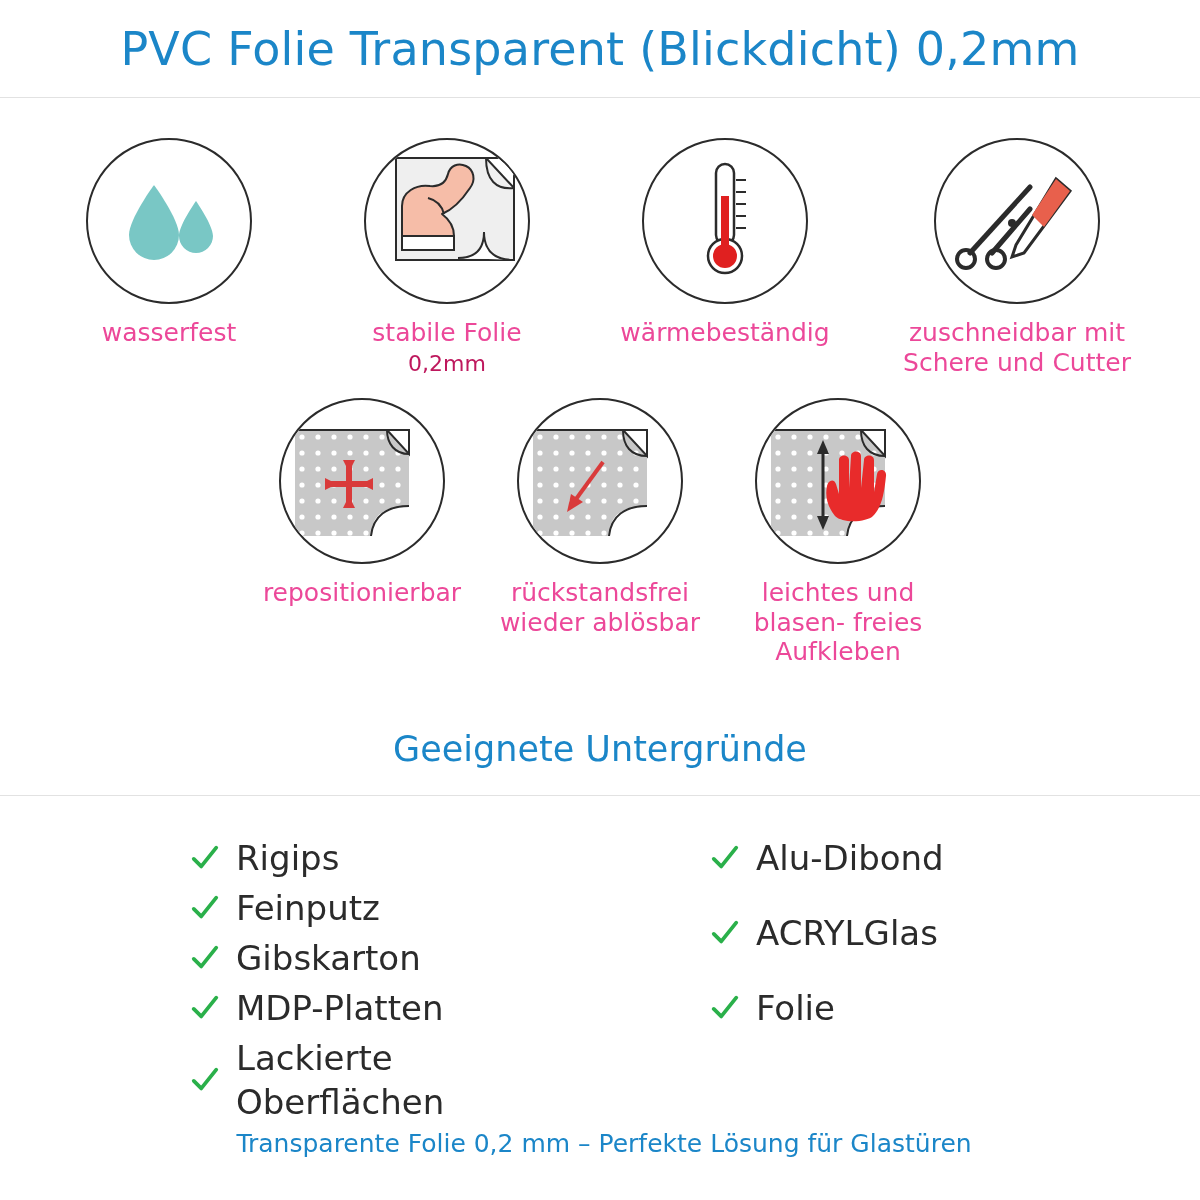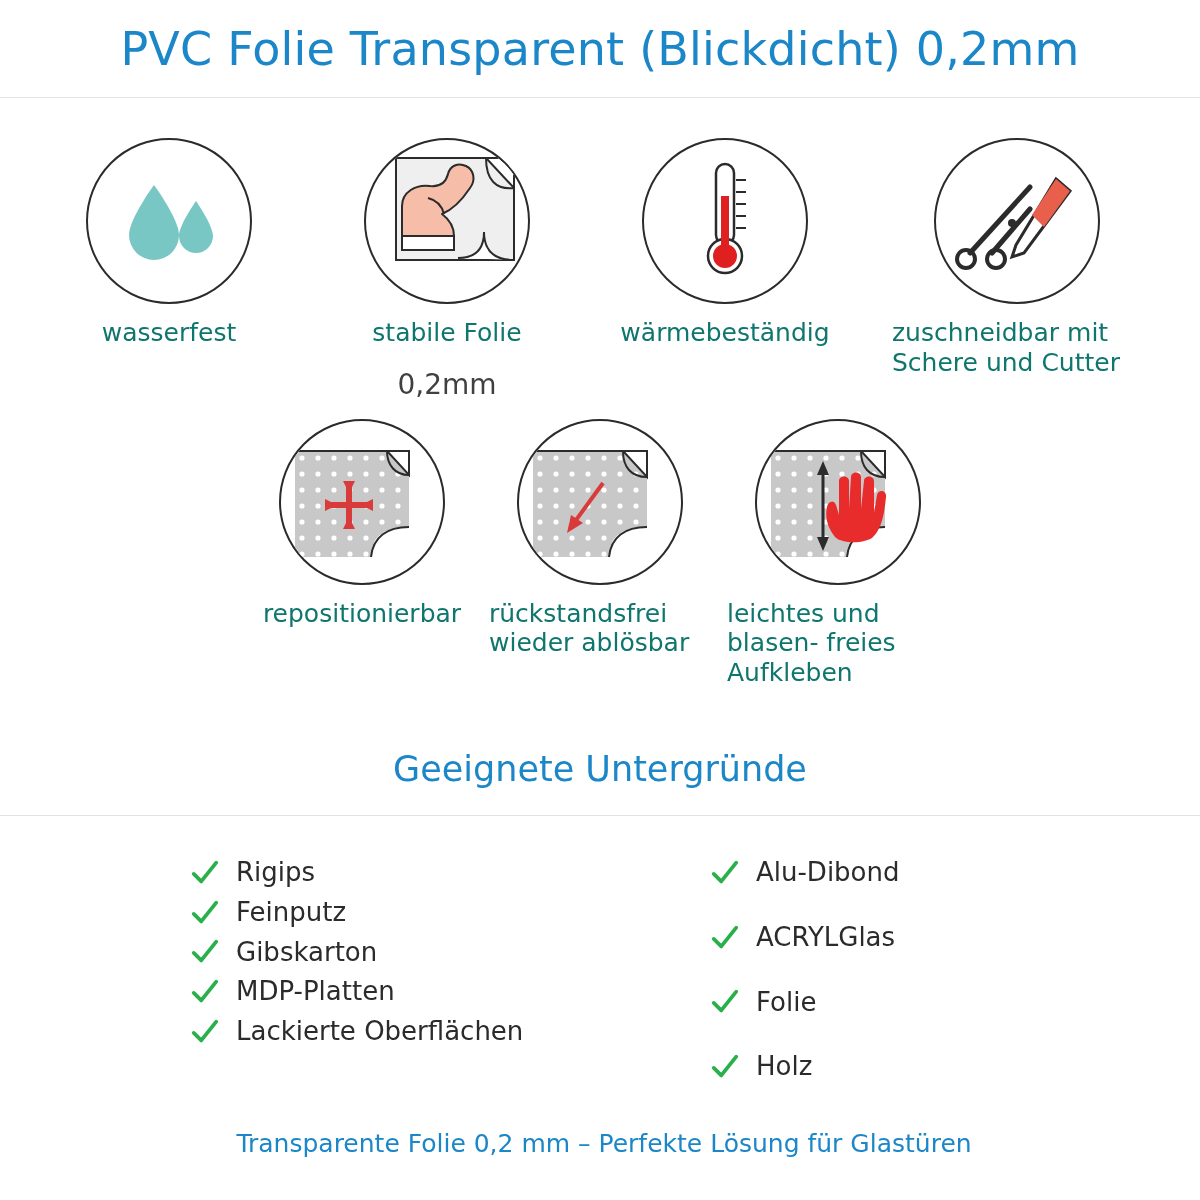--- a/index.html
+++ b/index.html
@@ -71,9 +71,9 @@
   }
   .feat-label {
     margin-top: 14px;
-    text-align: left;
+    text-align: center;
     font-size: 25px;
-    color: #0f766e;
+    color: #ec4899;
     line-height: 1.18;
     font-family: "DejaVu Sans", sans-serif;
   }

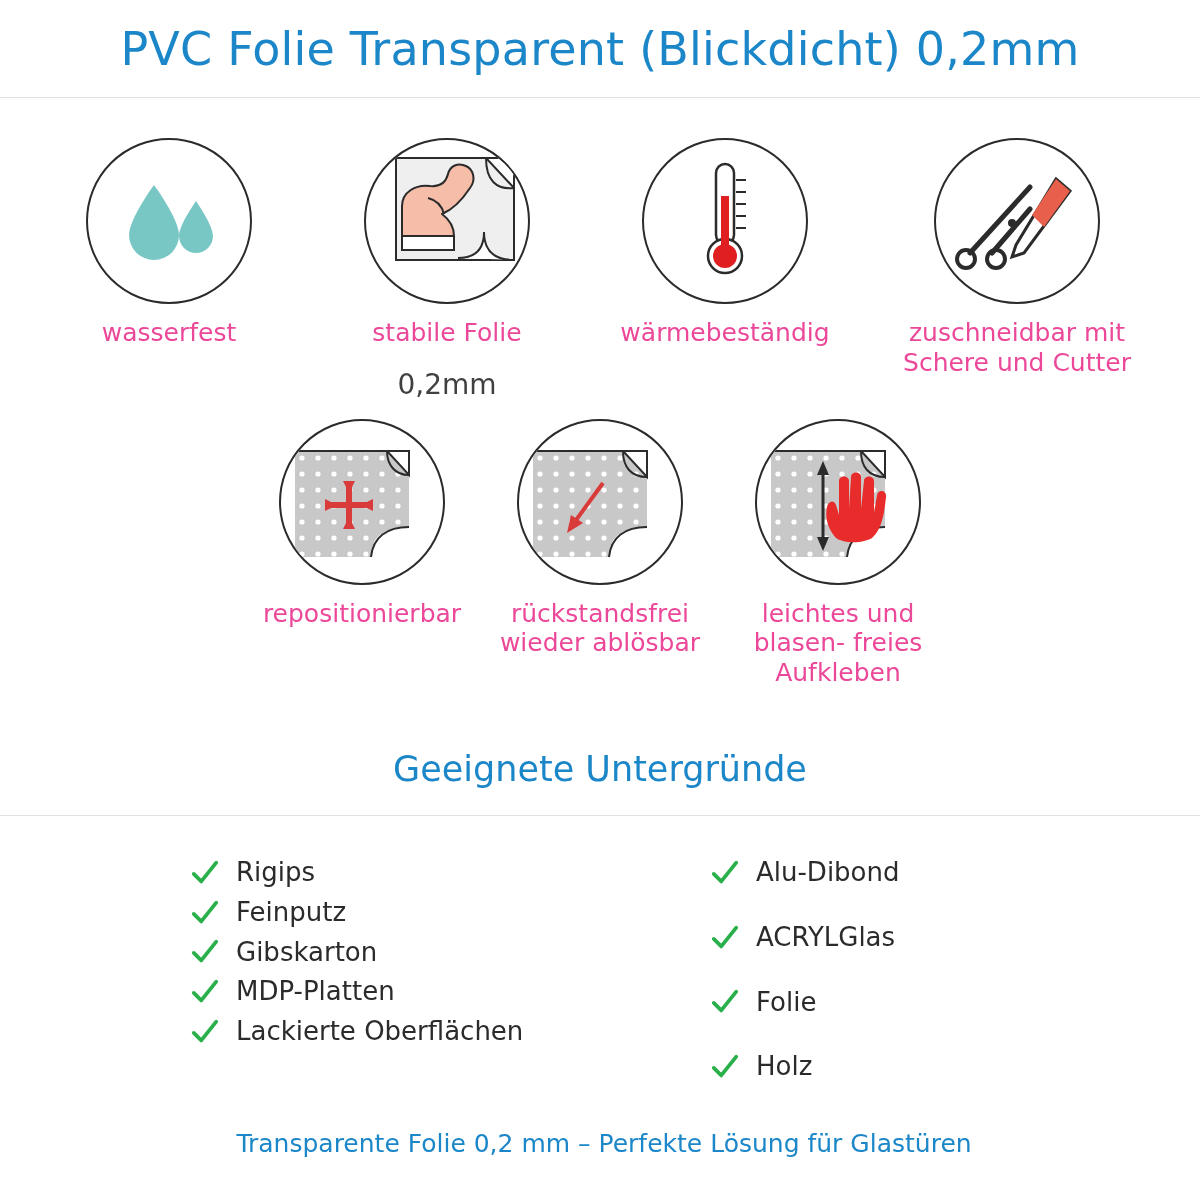--- a/index.html
+++ b/index.html
@@ -78,9 +78,9 @@
     font-family: "DejaVu Sans", sans-serif;
   }
   .feat-sub {
-    font-size: 28px;
-    color: #404040;
-    margin-top: 20px;
+    font-size: 22px;
+    color: #be185d;
+    margin-top: 3px;
   }
 
   

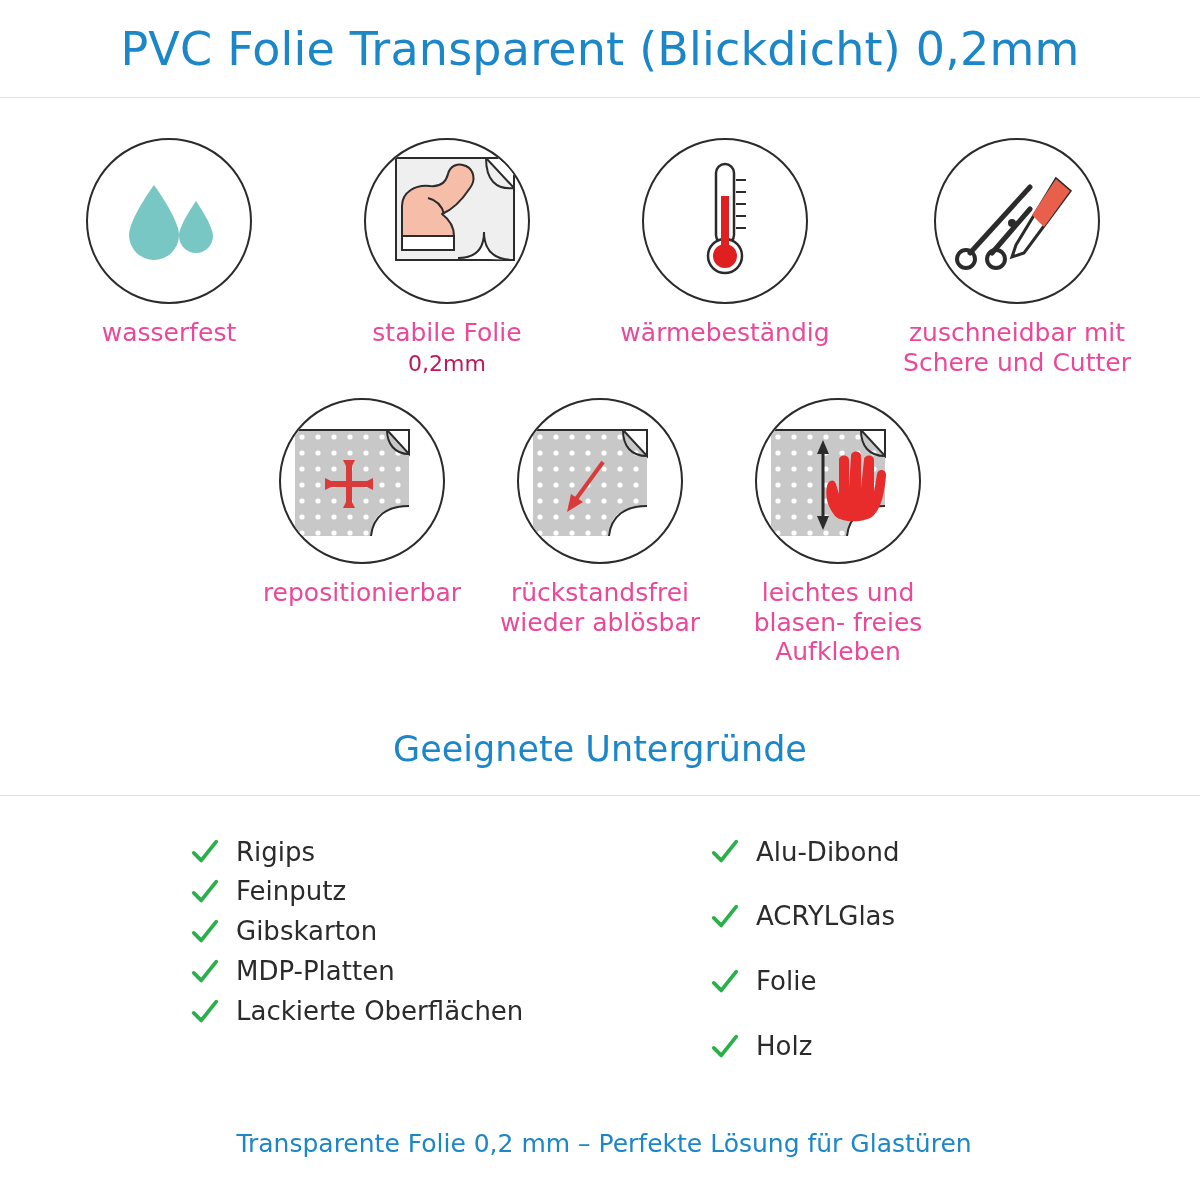--- a/index.html
+++ b/index.html
@@ -114,7 +114,7 @@
     display: flex;
     align-items: center;
     gap: 16px;
-    font-size: 26px;
+    font-size: 34px;
     color: #2b2b2b;
     line-height: 1.3;
   }

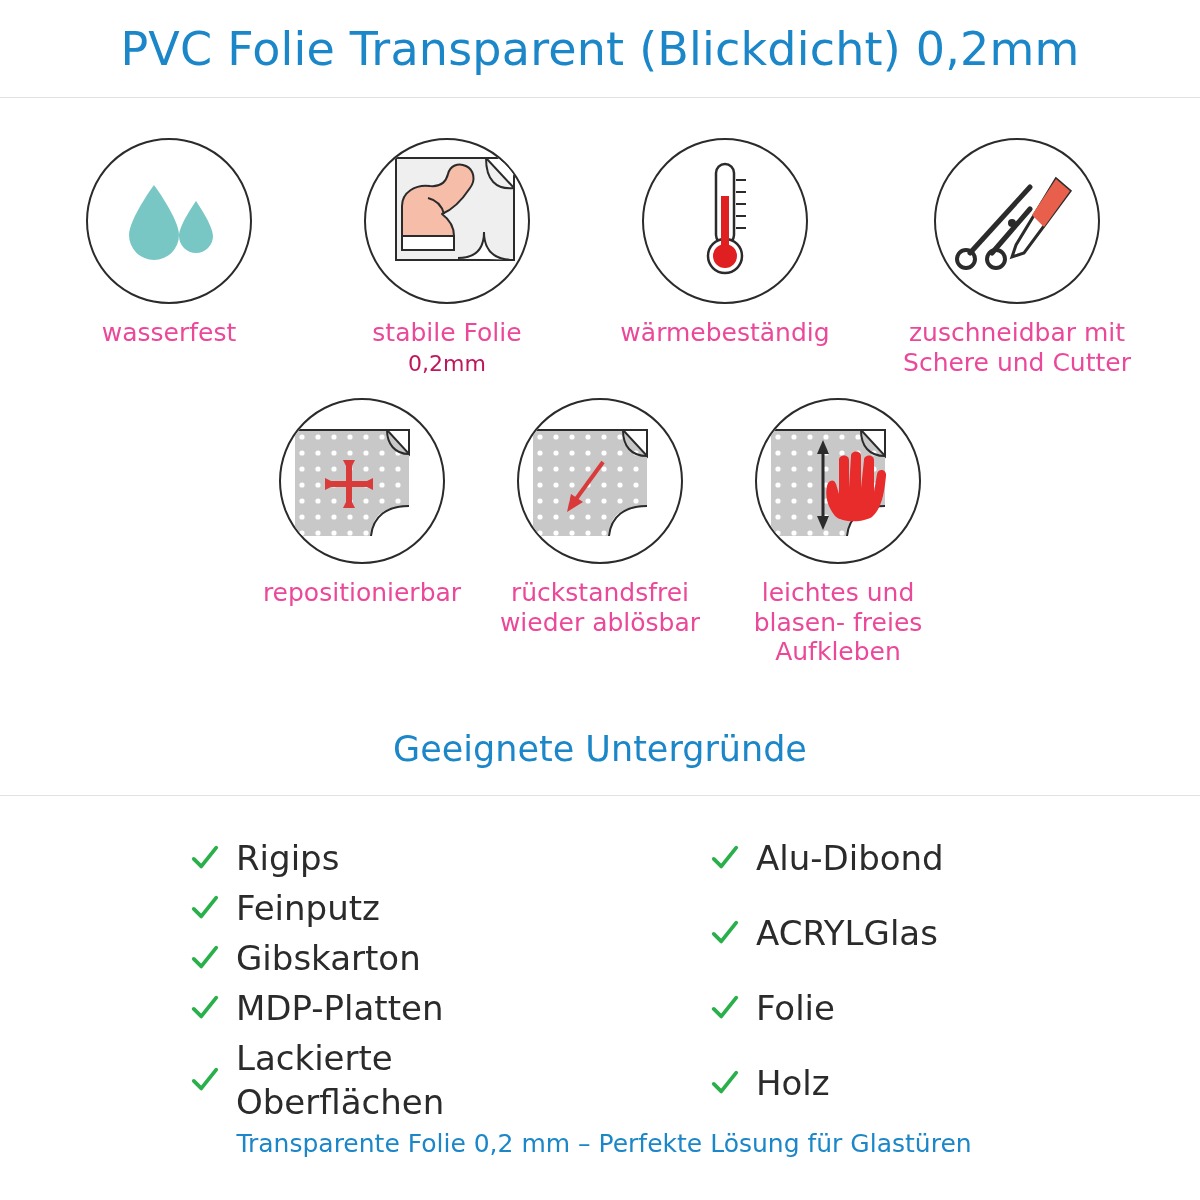--- a/index.html
+++ b/index.html
@@ -371,12 +371,6 @@
           </svg>
         <span>Folie</span>
       </div>
-      <div class="list-item">
-        <svg class="check" viewBox="0 0 32 32">
-            <path d="M4 17 L12 25 L28 5" fill="none" stroke="#2ab04a" stroke-width="4" stroke-linecap="round" stroke-linejoin="round"></path>
-          </svg>
-        <span>Holz</span>
-      </div>
     </div>
   </div>
 

